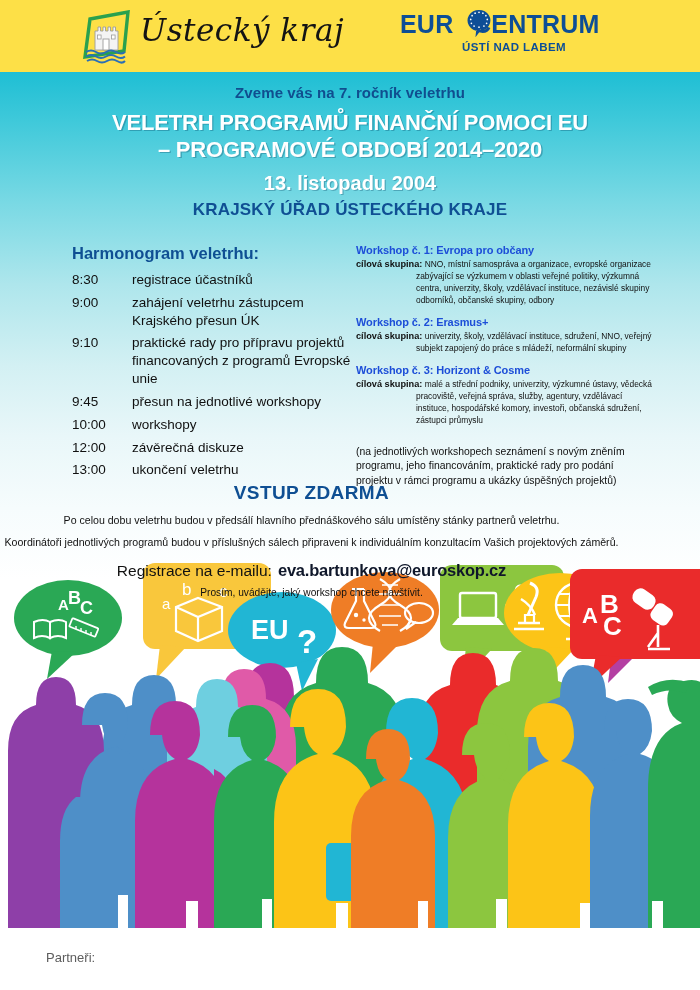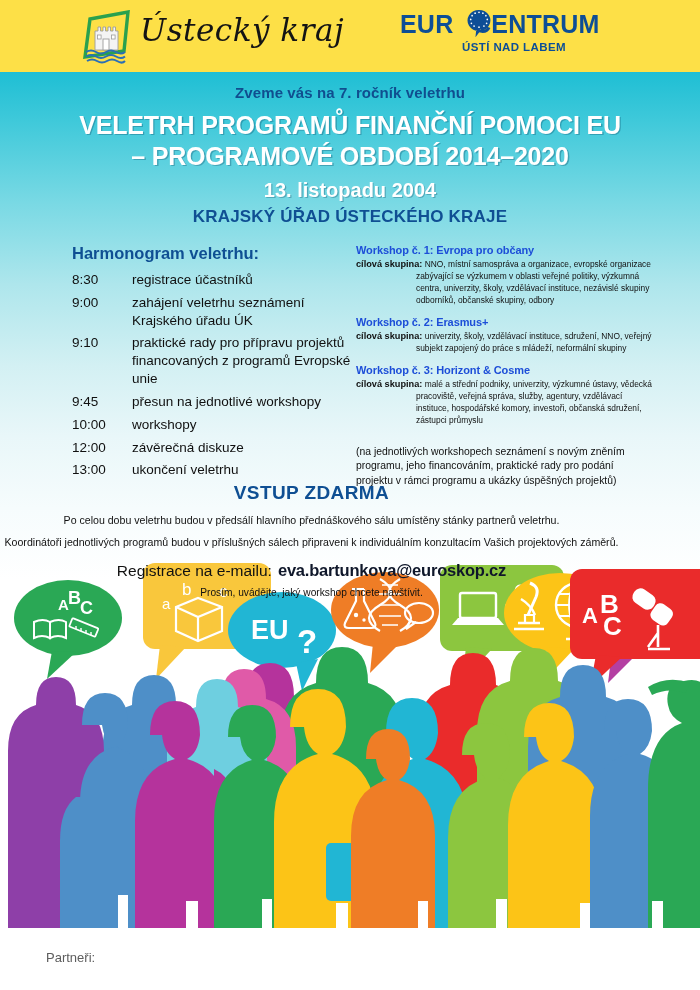--- a/index.html
+++ b/index.html
@@ -110,7 +110,7 @@
   }
   .title-main {
     font-weight: bold;
-    font-size: 25px;
+    font-size: 22px;
     color: #ffffff;
     line-height: 1.22;
     letter-spacing: -0.2px;

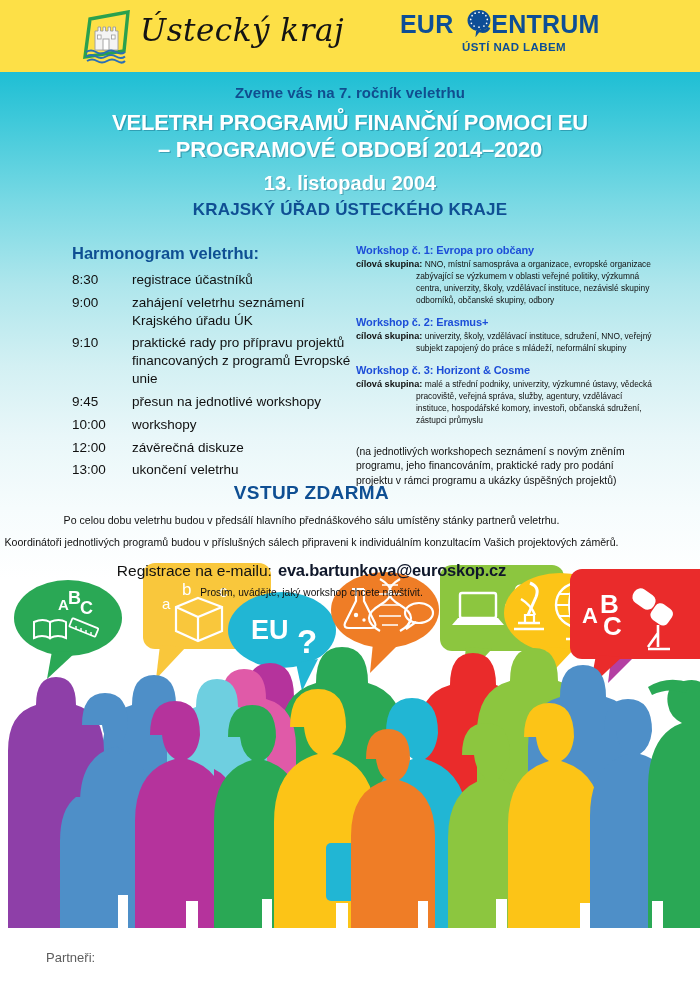--- a/index.html
+++ b/index.html
@@ -353,7 +353,7 @@
       </div>
       <div class="sched-row">
         <div class="sched-time">9:00</div>
-        <div class="sched-desc">zahájení veletrhu seznámení Krajského úřadu ÚK</div>
+        <div class="sched-desc">zahájení veletrhu zástupcem Krajského přesun ÚK</div>
       </div>
       <div class="sched-row">
         <div class="sched-time">9:10</div>

